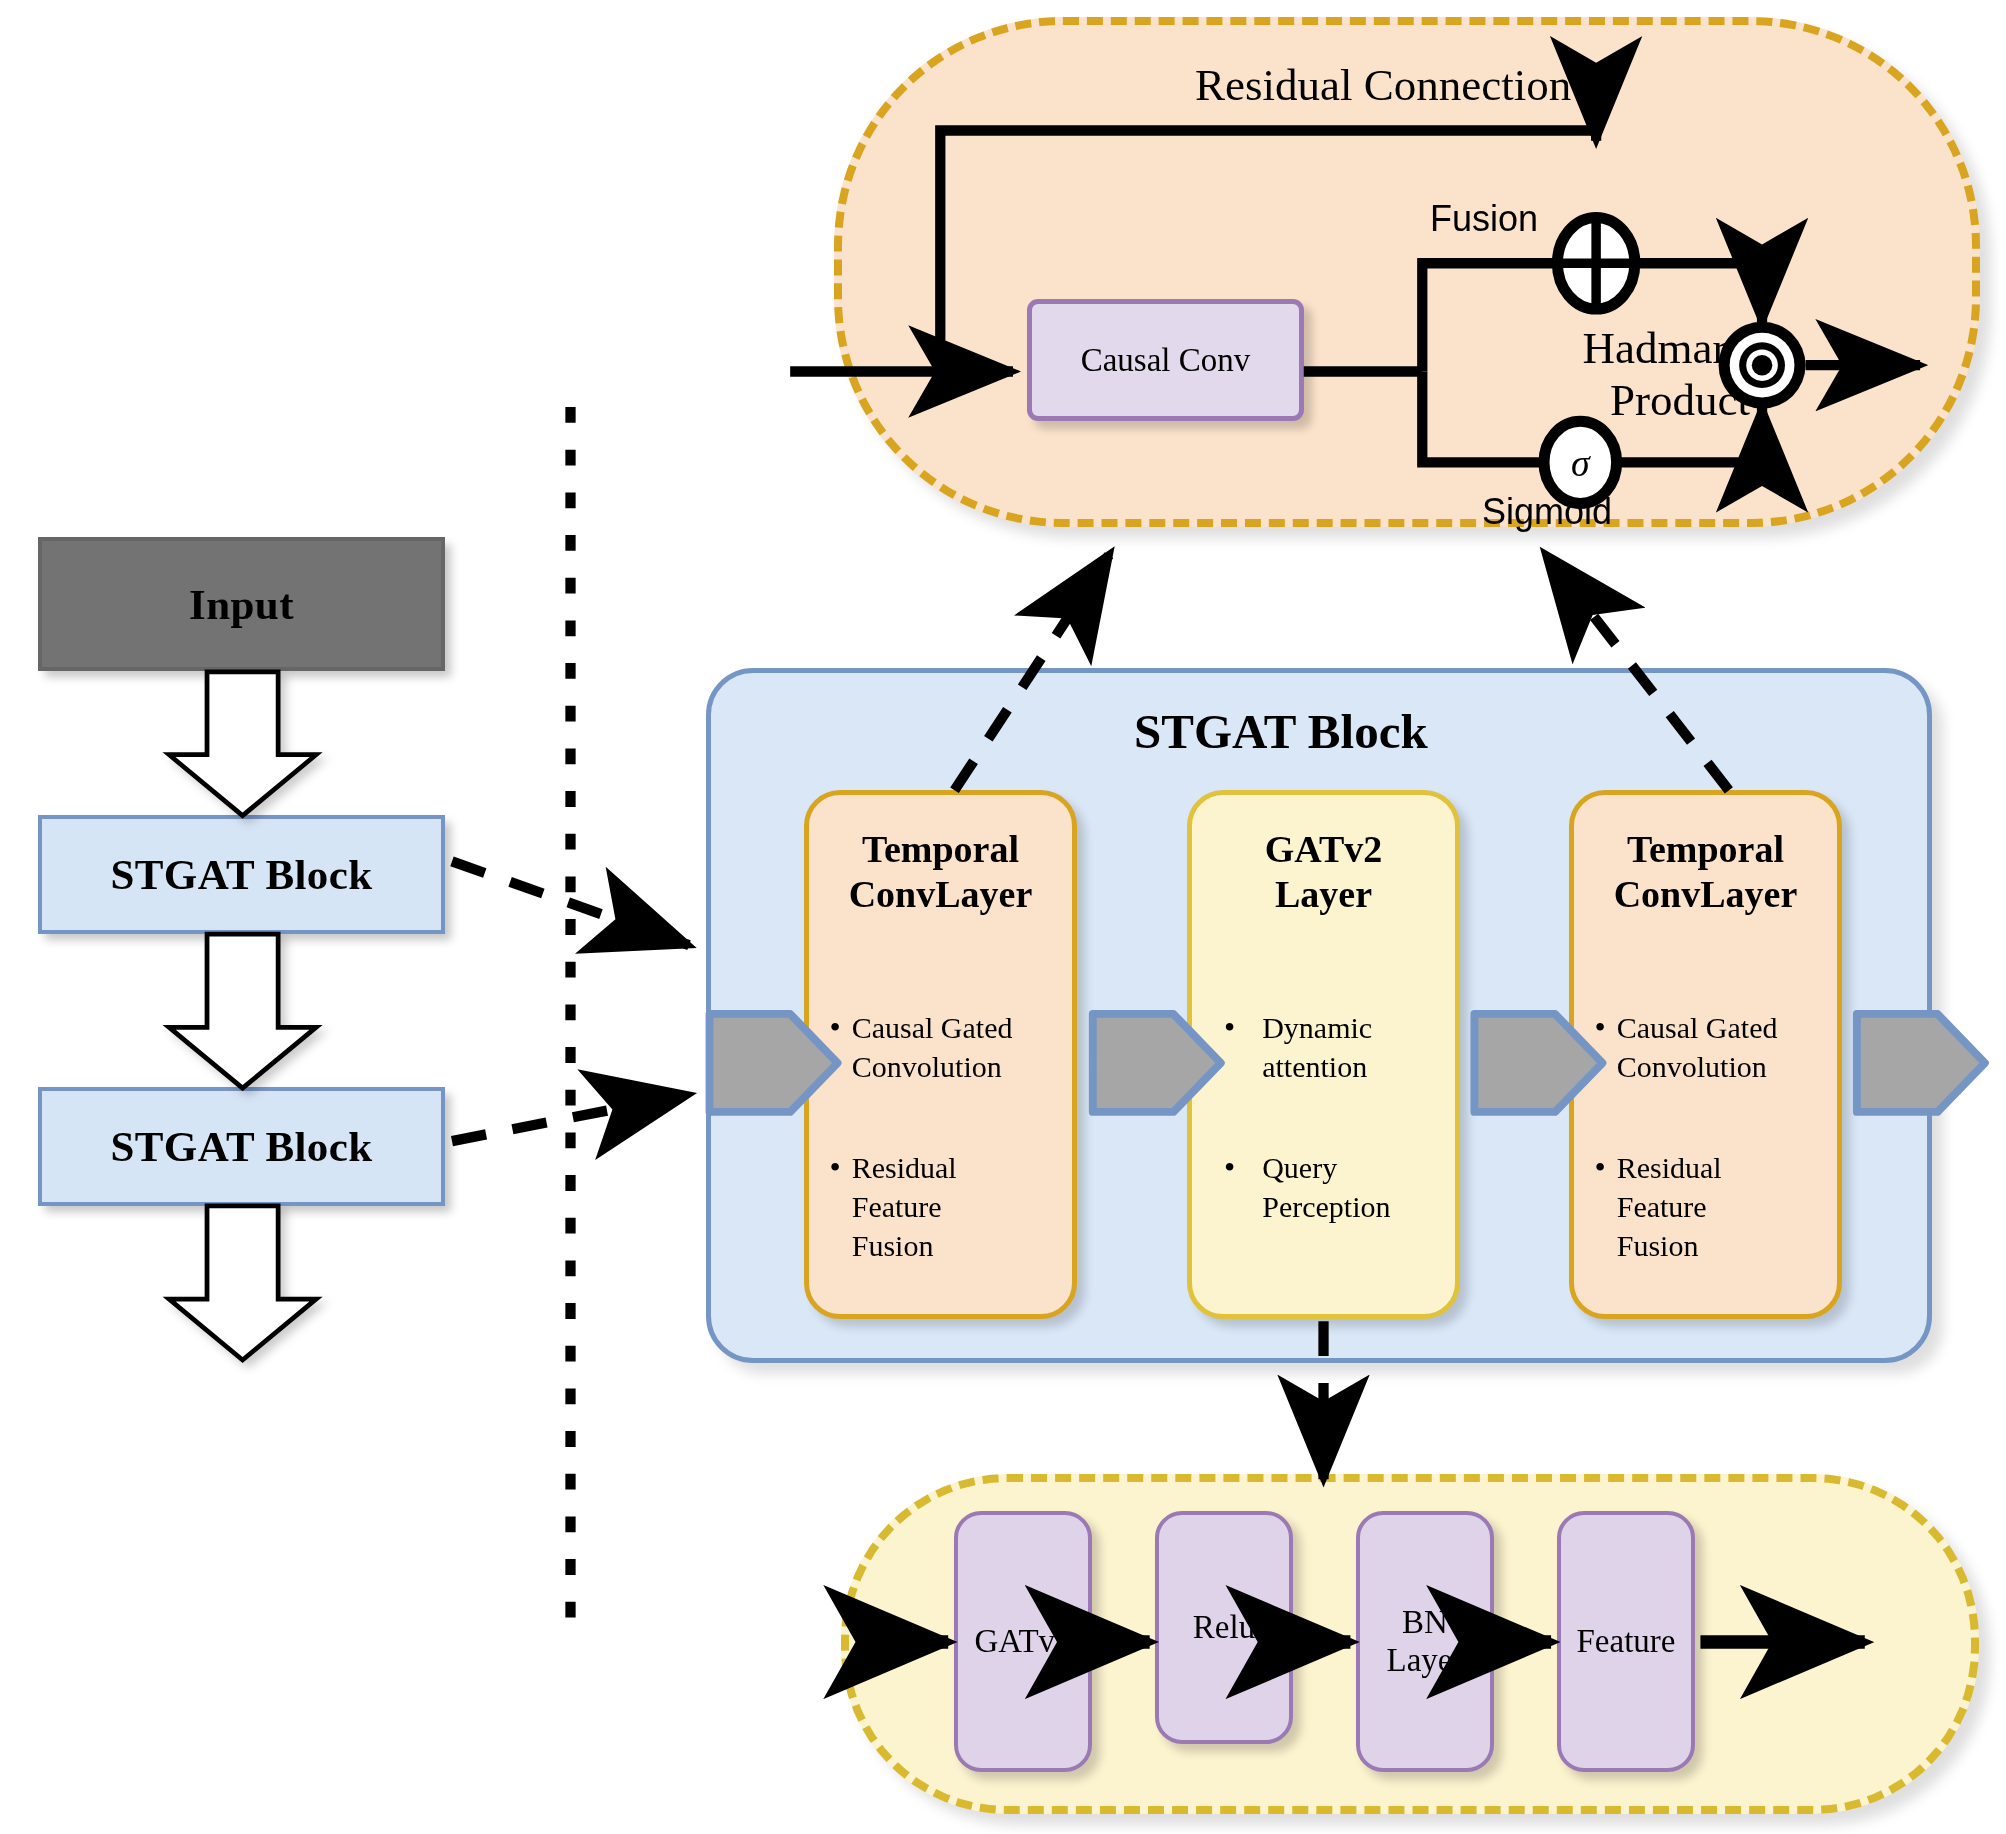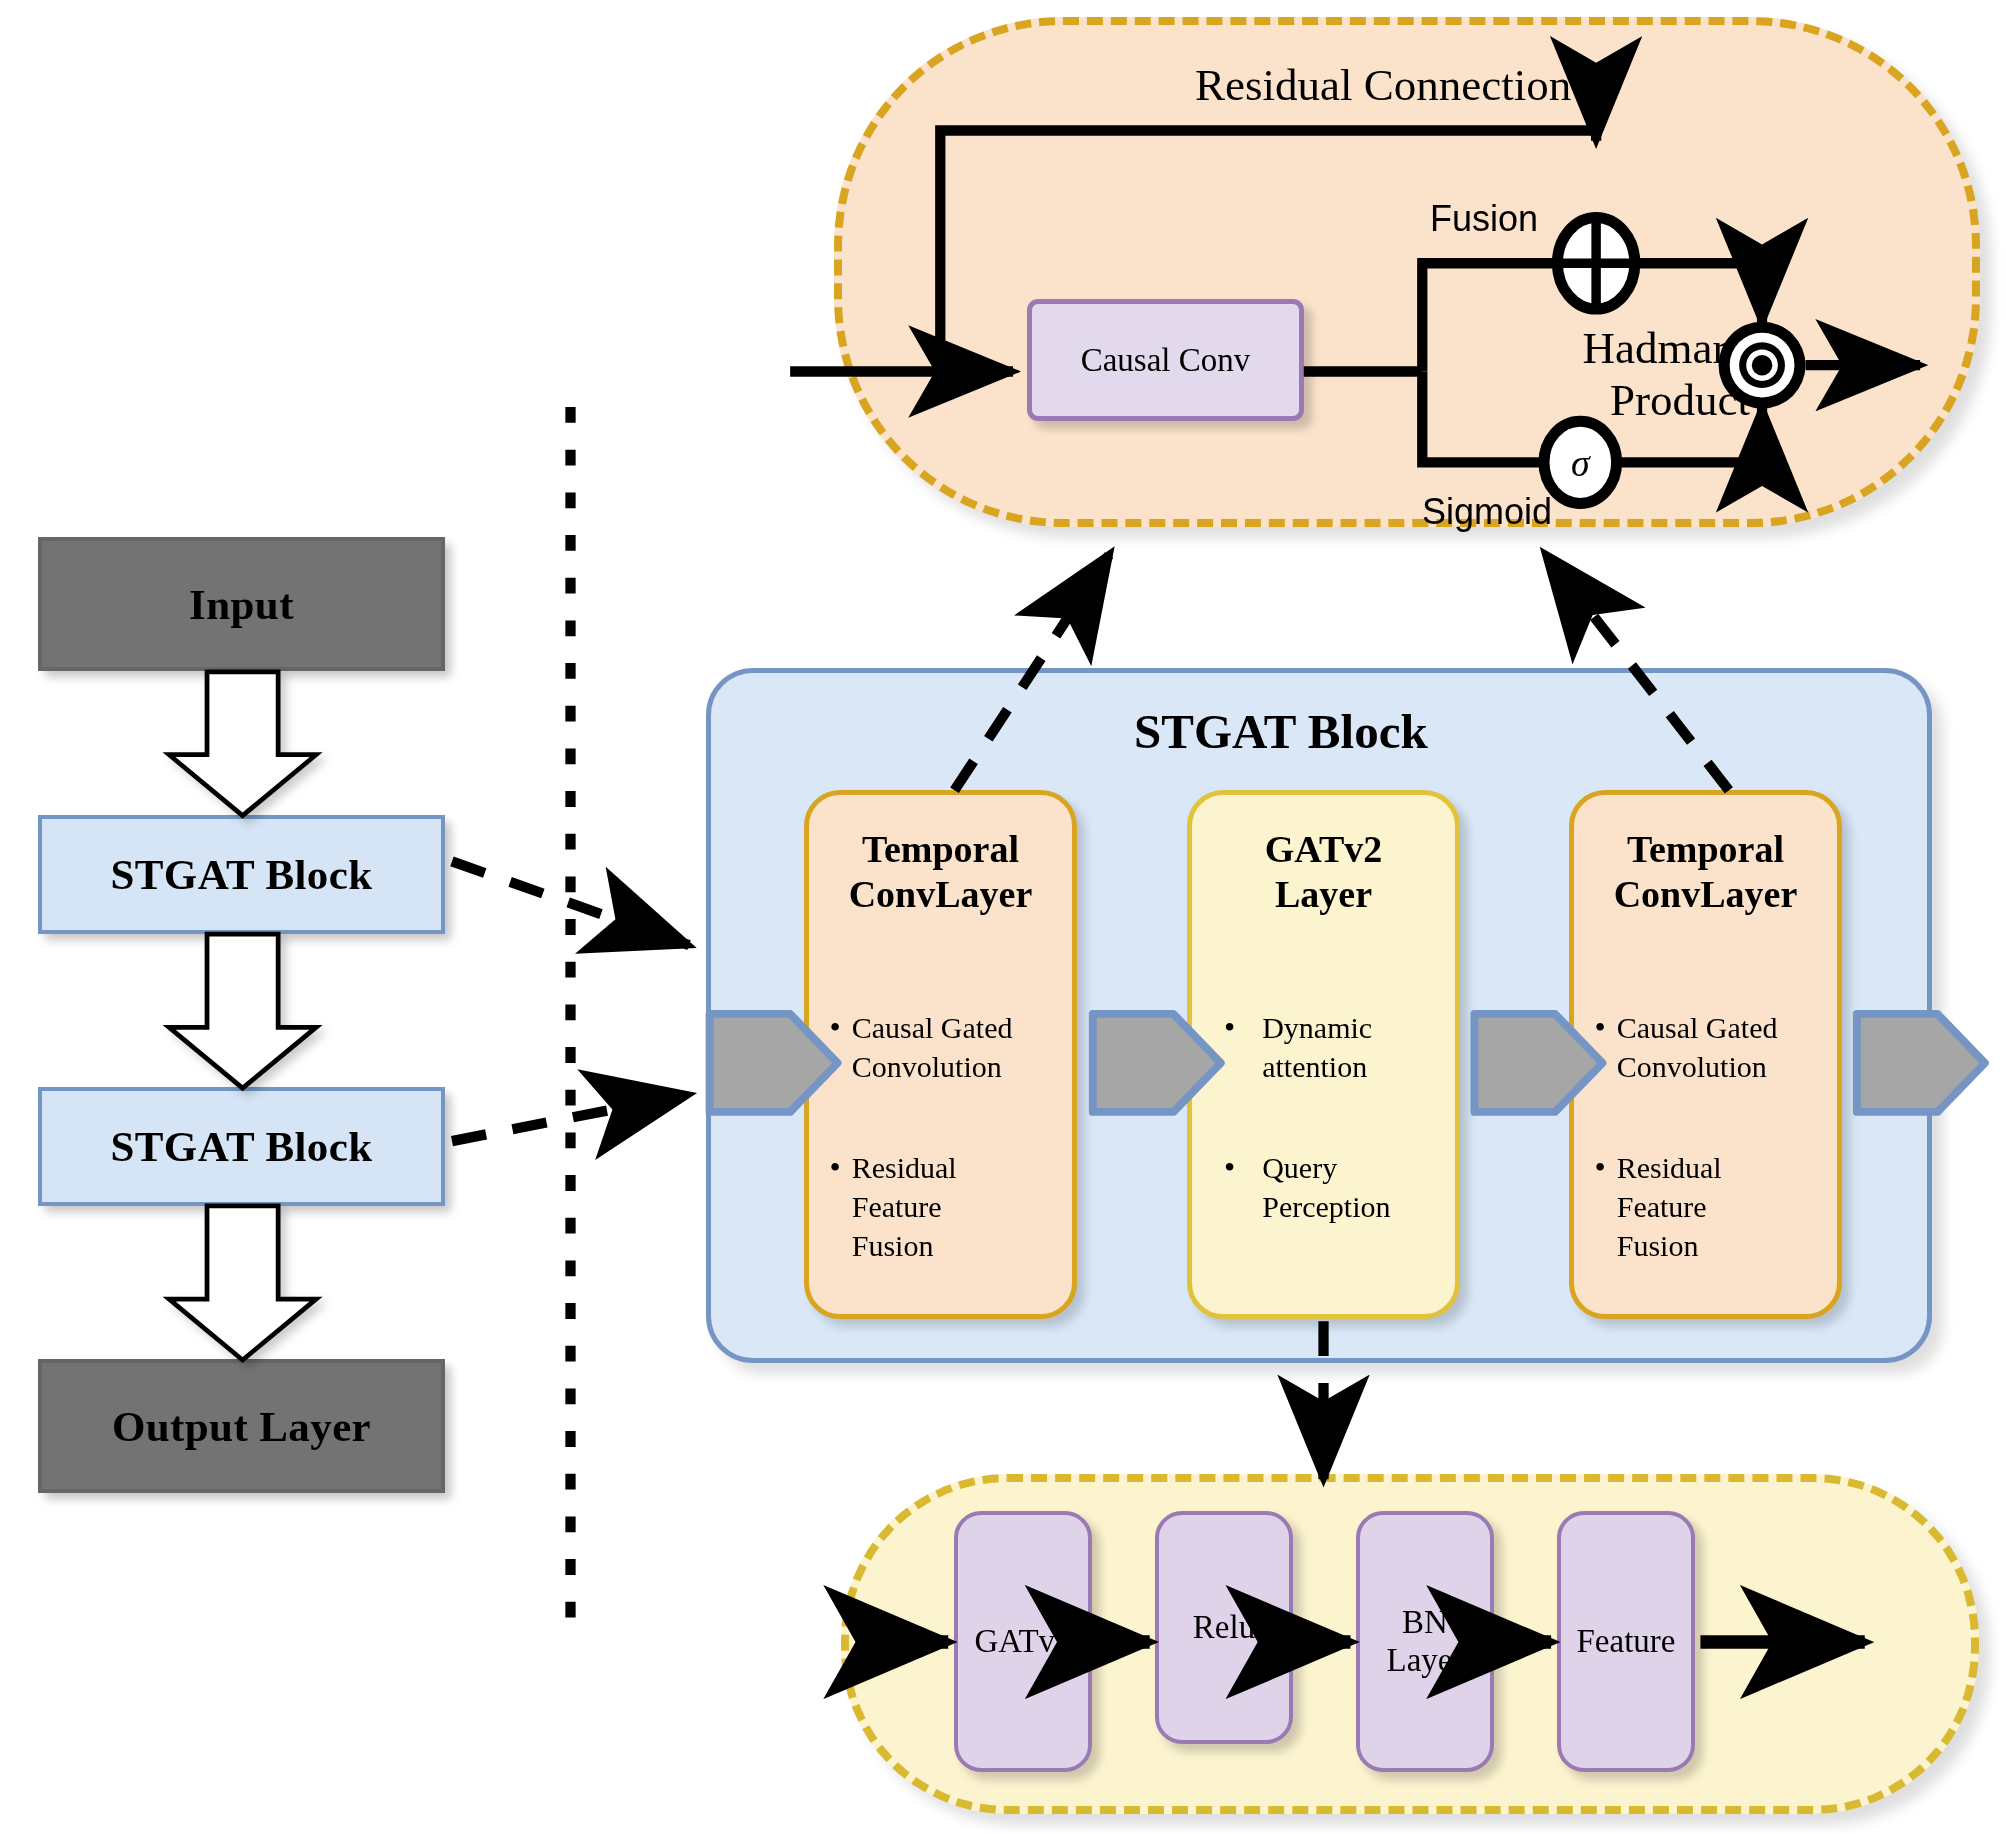--- a/index.html
+++ b/index.html
@@ -92,7 +92,7 @@
     <div>Product</div>
   </div>
 
-  <div class="lbl sans" style="left:1422px;top:491px;font-size:36px;">Sigmoid</div>
+  <div class="lbl sans" style="left:1482px;top:491px;font-size:36px;">Sigmoid</div>
 
   <div class="stgat" style="left:706px;top:668px;width:1226px;height:695px;"></div>
 

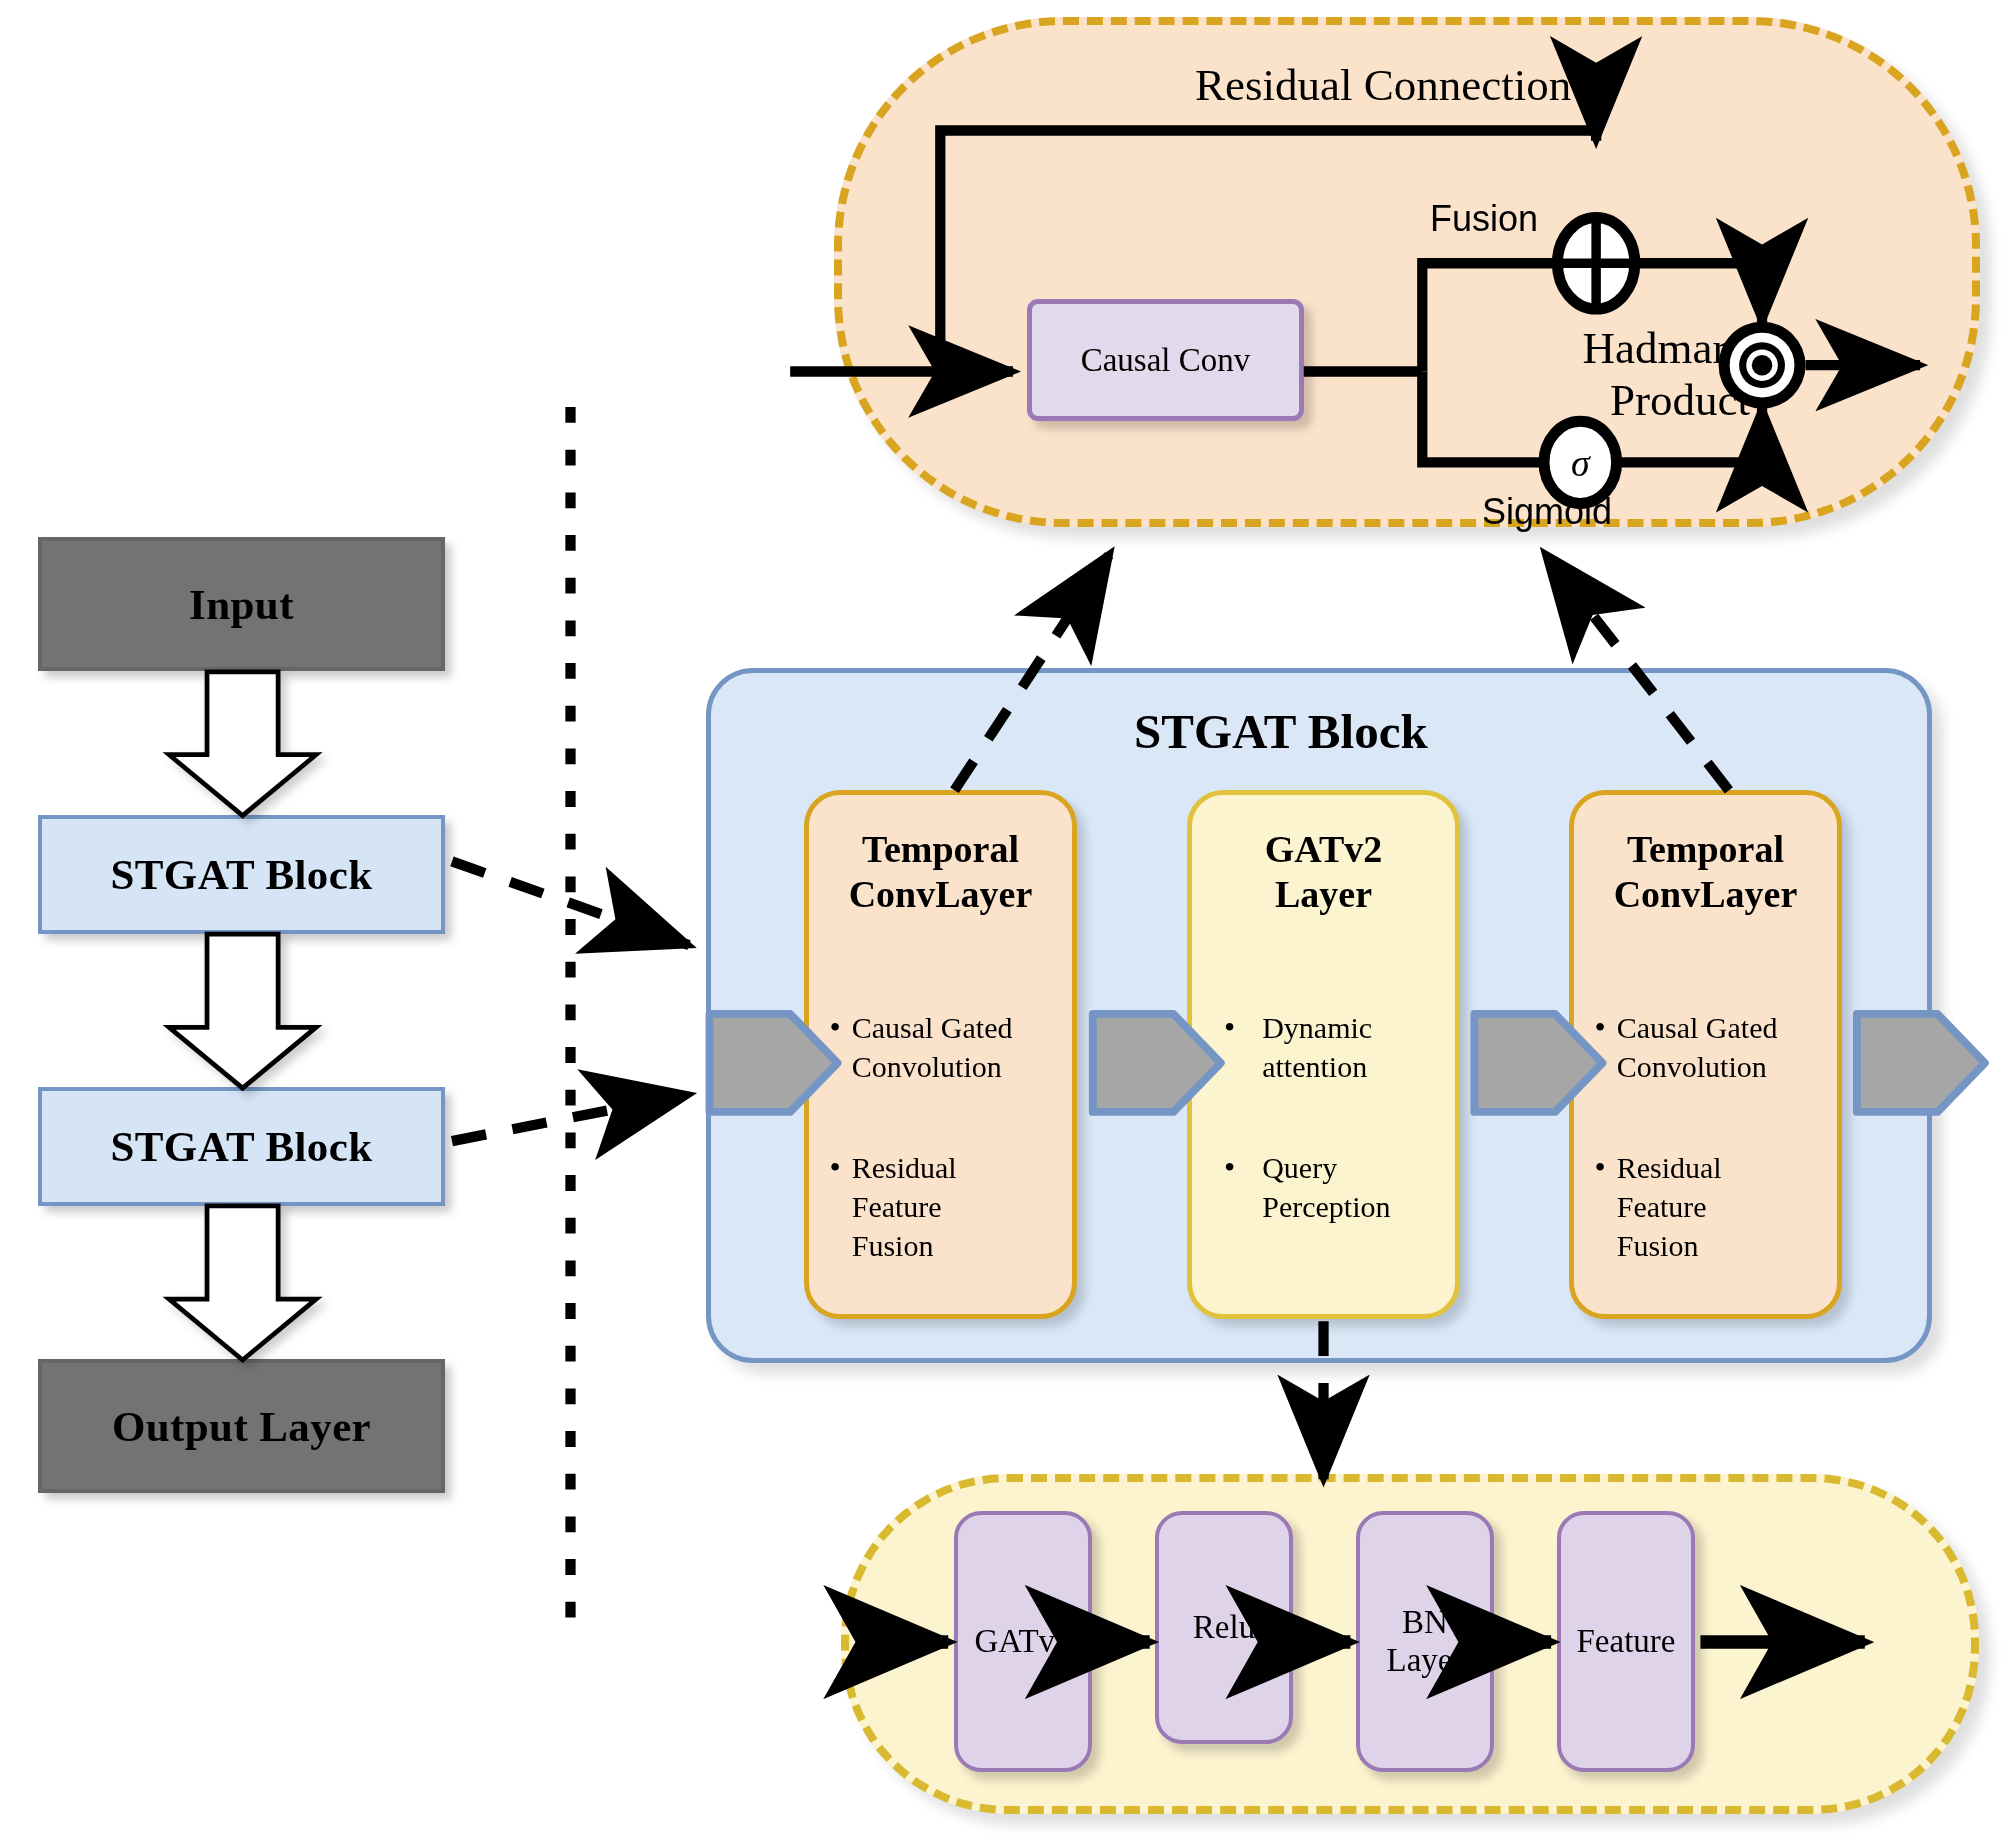--- a/index.html
+++ b/index.html
@@ -73,9 +73,6 @@
     <span>STGAT Block</span>
   </div>
 
-  <div class="lbox gray" style="left:38px;top:1359px;width:407px;height:134px;">
-    <span>Output Layer</span>
-  </div>
 
   <div class="capsule orange" style="left:834px;top:17.4px;width:1146px;height:510px;"></div>
 

